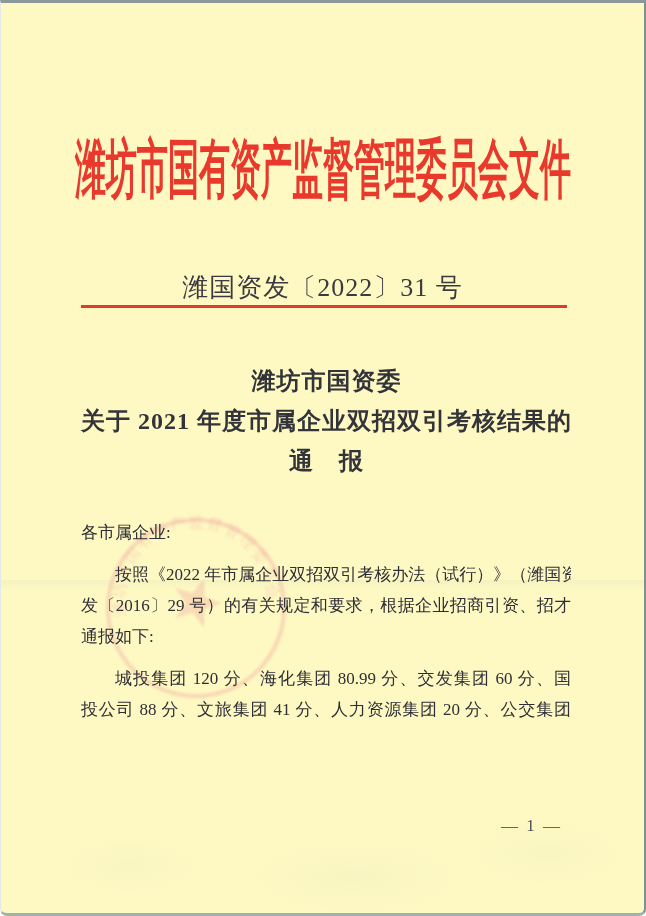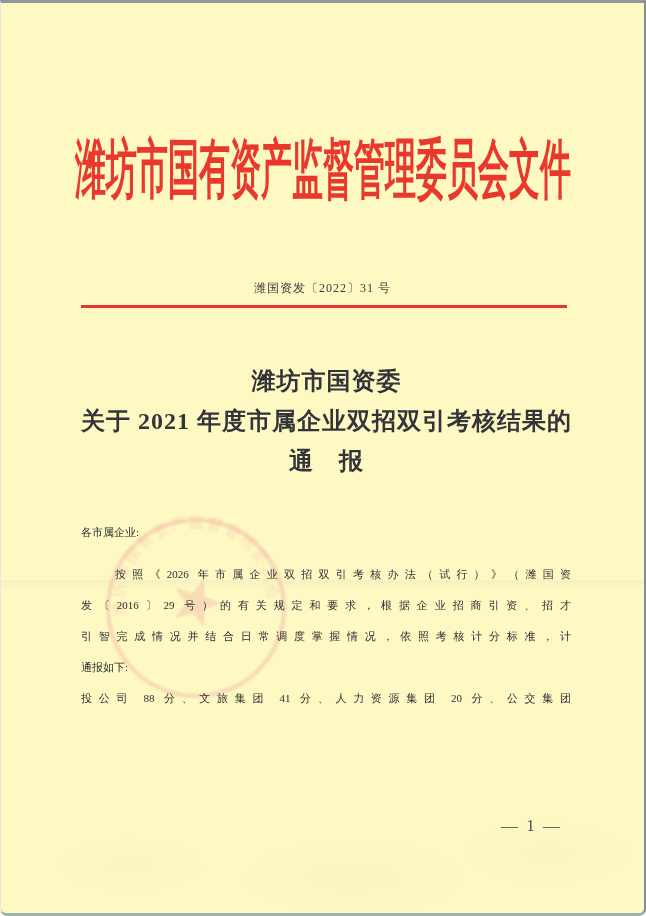--- a/index.html
+++ b/index.html
@@ -66,7 +66,7 @@
     left: 0;
     width: 100%;
     text-align: center;
-    font-size: 12px;
+    font-size: 26px;
     line-height: 26px;
     letter-spacing: 1px;
     color: #3a3a40;

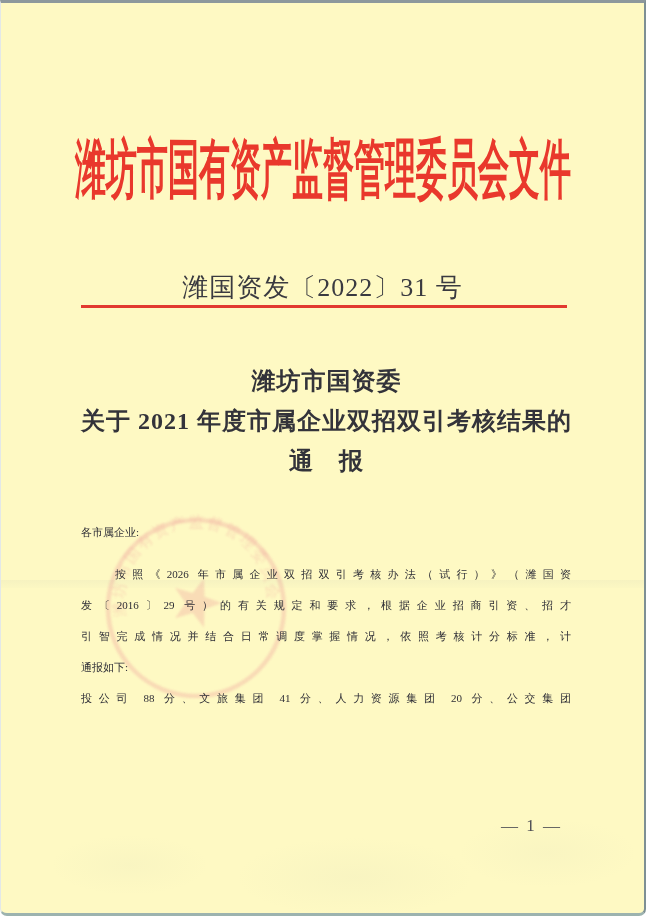--- a/index.html
+++ b/index.html
@@ -106,7 +106,7 @@
     top: 514px;
     left: 80px;
     width: 490px;
-    font-size: 11px;
+    font-size: 17px;
     line-height: 31px;
     color: var(--text-color, #2e2e36);
     overflow: hidden;

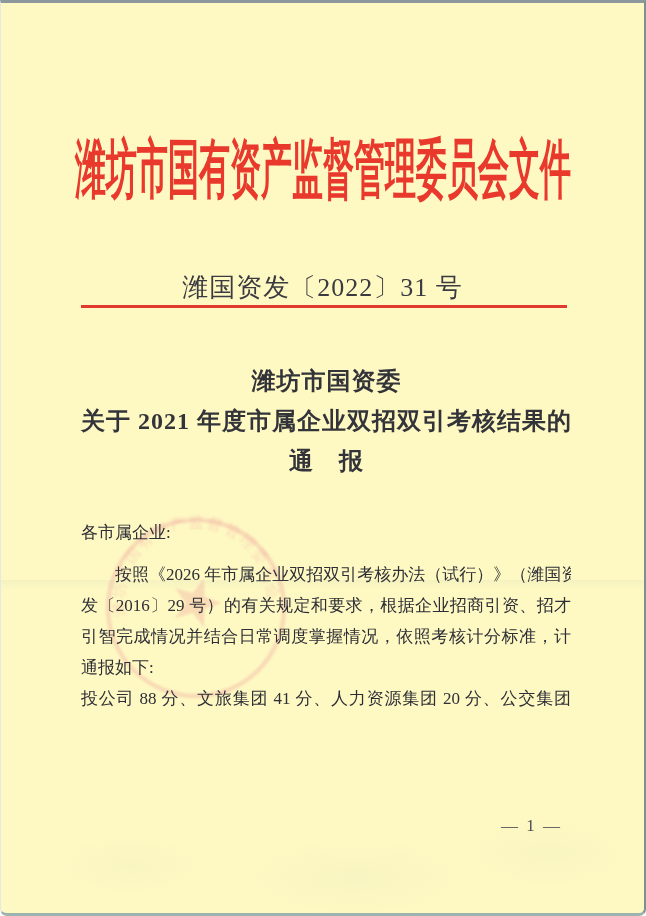--- a/index.html
+++ b/index.html
@@ -161,7 +161,7 @@
 
   <div class="doc-body">
       <div class="body-line">各市属企业:</div>
-      <div class="body-line indent stretch gap">按照《2026 年市属企业双招双引考核办法（试行）》（潍国资</div>
+      <div class="body-line indent stretch gap">按照《2022 年市属企业双招双引考核办法（试行）》（潍国资</div>
       <div class="body-line stretch">发〔2016〕29 号）的有关规定和要求，根据企业招商引资、招才</div>
       <div class="body-line stretch">引智完成情况并结合日常调度掌握情况，依照考核计分标准，计</div>
       <div class="body-line">通报如下:</div>

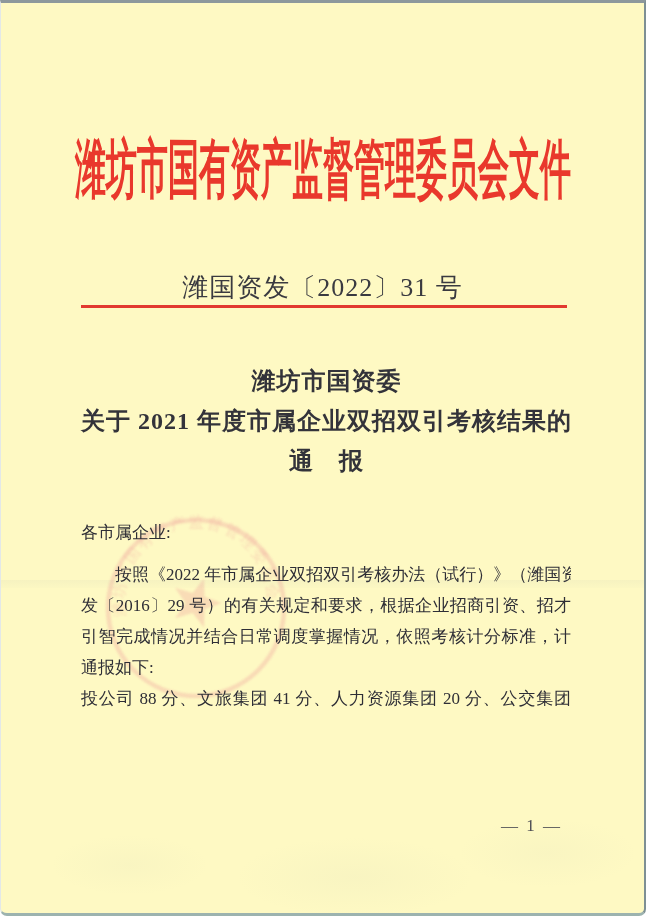--- a/index.html
+++ b/index.html
@@ -163,7 +163,6 @@
       <div class="body-line">各市属企业:</div>
       <div class="body-line indent stretch gap">按照《2022 年市属企业双招双引考核办法（试行）》（潍国资</div>
       <div class="body-line stretch">发〔2016〕29 号）的有关规定和要求，根据企业招商引资、招才</div>
-      <div class="body-line stretch">引智完成情况并结合日常调度掌握情况，依照考核计分标准，计</div>
       <div class="body-line">通报如下:</div>
       <div class="body-line stretch">投公司 88 分、文旅集团 41 分、人力资源集团 20 分、公交集团</div>
     </div>

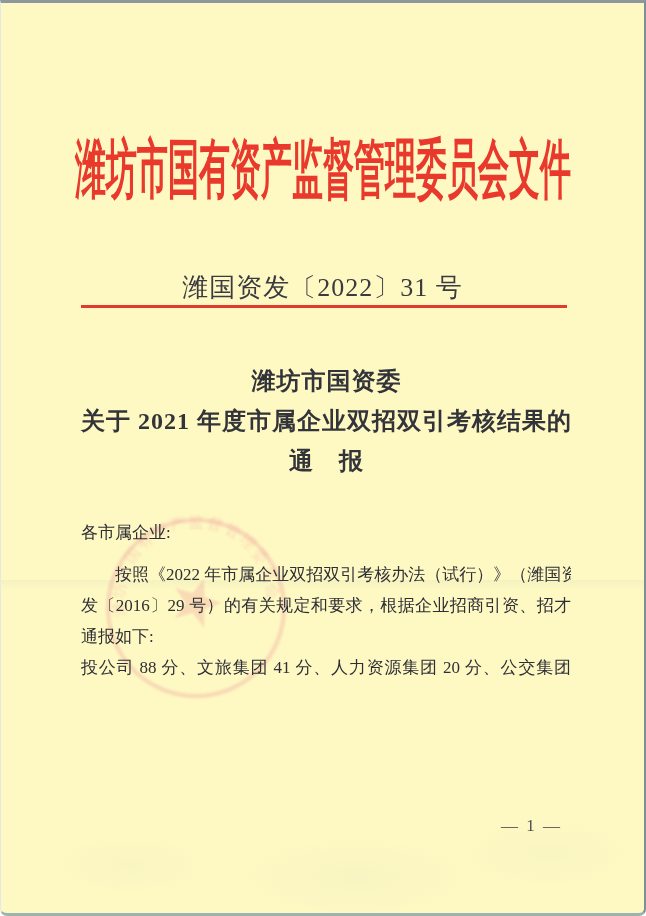--- a/index.html
+++ b/index.html
@@ -164,6 +164,7 @@
       <div class="body-line indent stretch gap">按照《2022 年市属企业双招双引考核办法（试行）》（潍国资</div>
       <div class="body-line stretch">发〔2016〕29 号）的有关规定和要求，根据企业招商引资、招才</div>
       <div class="body-line">通报如下:</div>
+      <div class="body-line indent stretch gap">城投集团 120 分、海化集团 80.99 分、交发集团 60 分、国</div>
       <div class="body-line stretch">投公司 88 分、文旅集团 41 分、人力资源集团 20 分、公交集团</div>
     </div>
 

